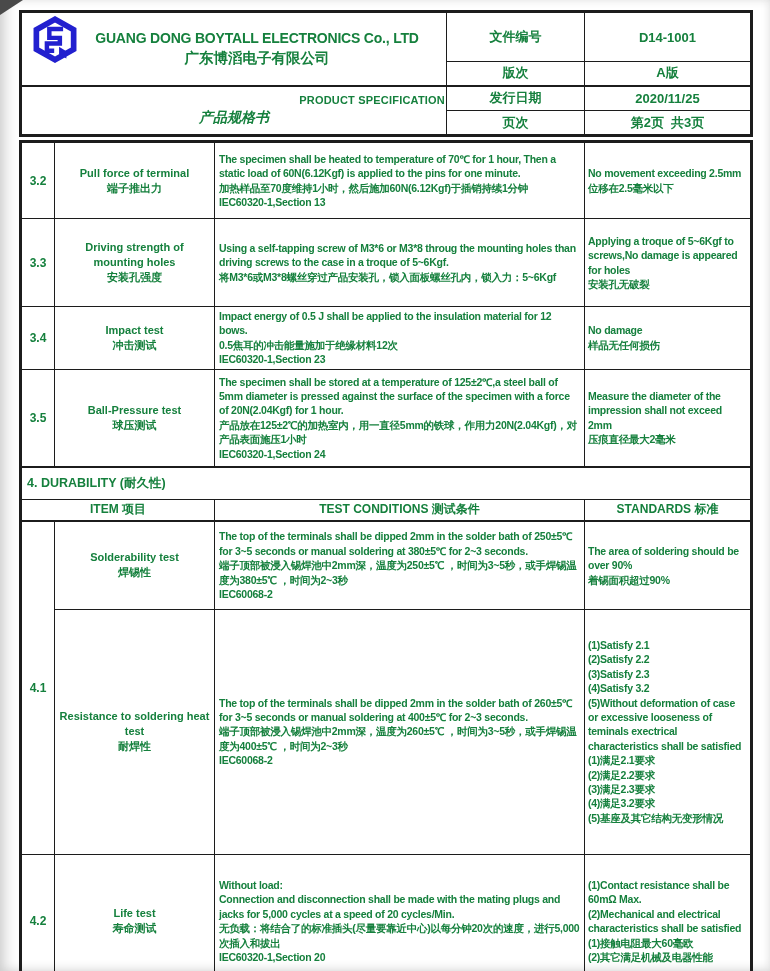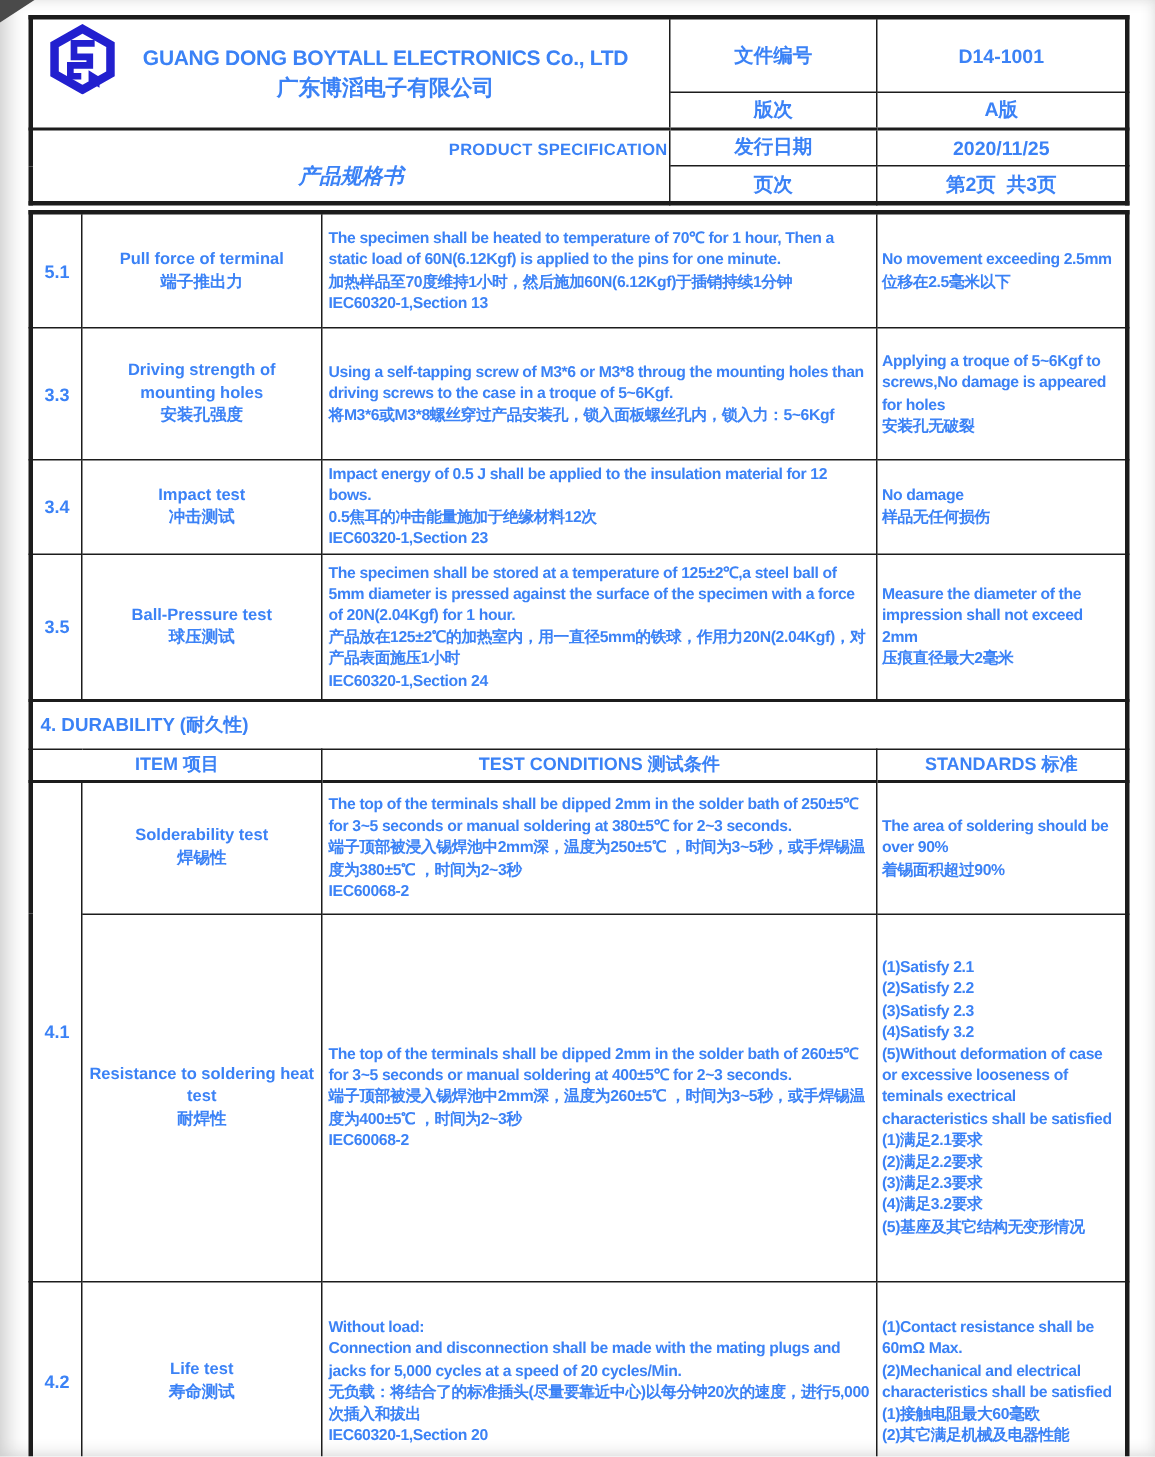--- a/index.html
+++ b/index.html
@@ -5,7 +5,7 @@
   html,body{margin:0;padding:0;background:#ffffff;}
   .page{
     position:relative;width:770px;height:971px;background:#fff;overflow:hidden;
-    font-family:"Liberation Sans",sans-serif;font-weight:700;color:#3b82f6;
+    font-family:"Liberation Sans",sans-serif;font-weight:700;color:#15803d;
     box-shadow:inset 16px 0 14px -12px #c9c9c9, inset -8px 0 10px -8px #dcdcdc,
                inset 0 -10px 12px -10px #cfcfcf, inset 0 8px 10px -8px #e2e2e2;
   }

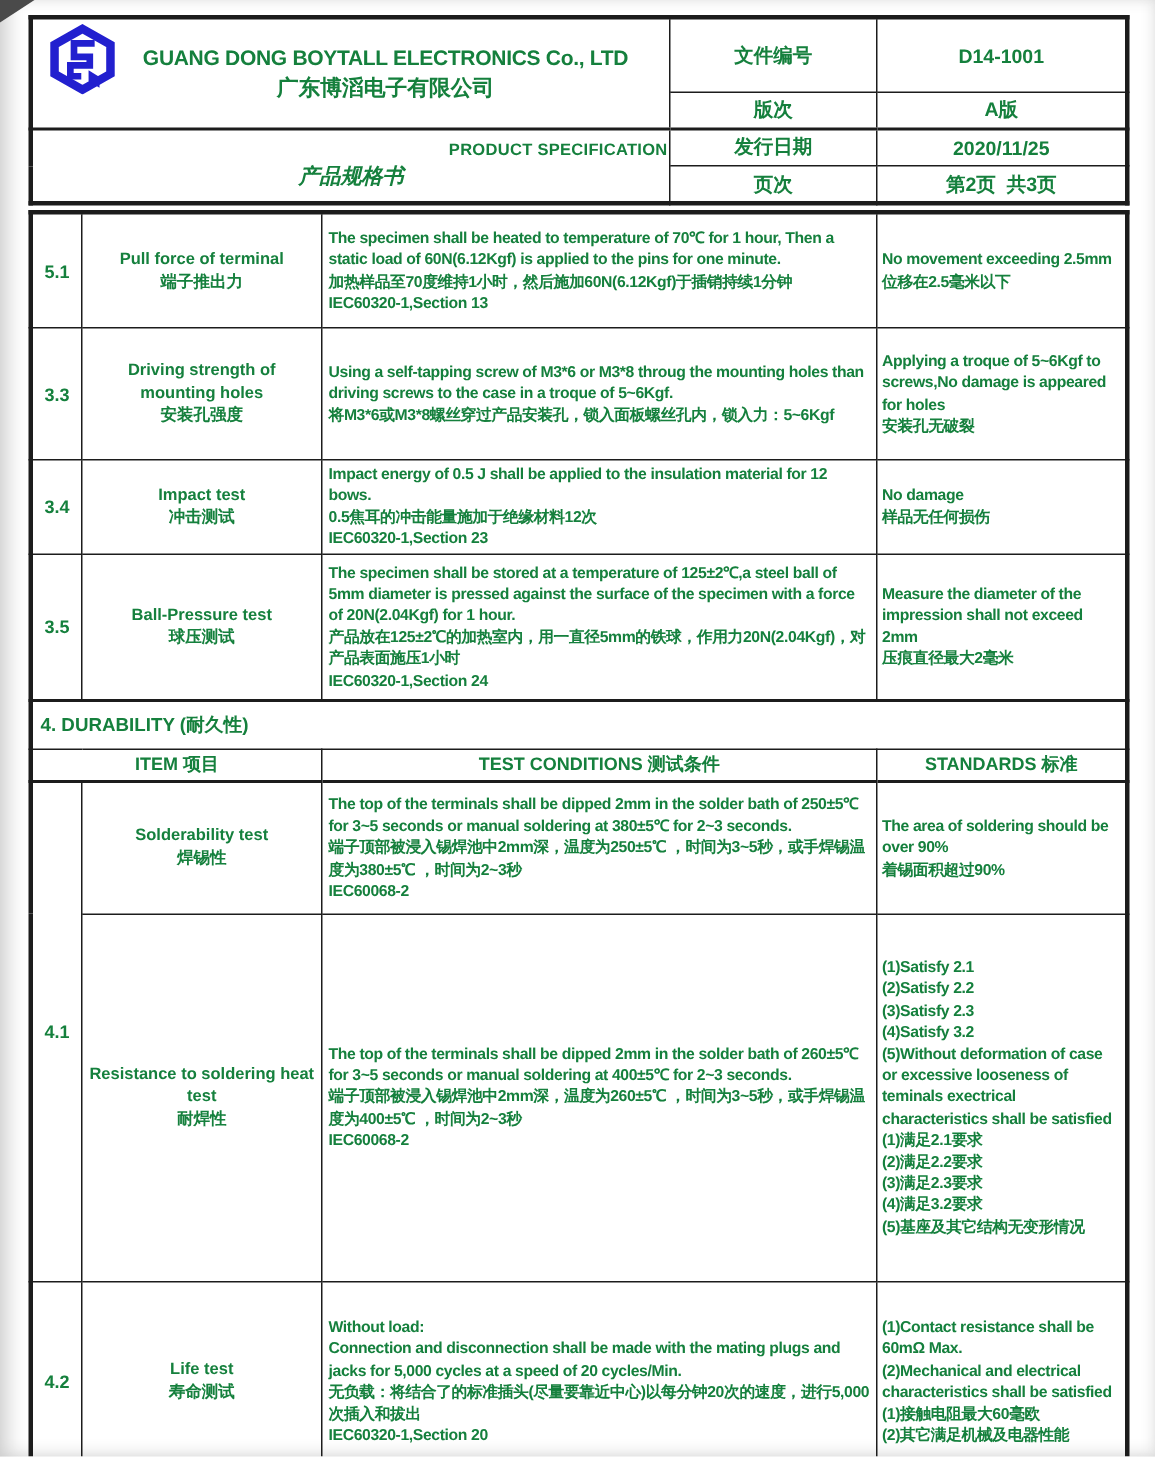--- a/index.html
+++ b/index.html
@@ -96,7 +96,7 @@
         </colgroup>
       <tbody>
         <tr style="height:77px">
-          <td class="num">5.1</td>
+          <td class="num">3.2</td>
           <td class="item">Pull force of terminal
 端子推出力</td>
           <td class="cond">The specimen shall be heated to temperature of 70℃ for 1 hour, Then a static load of 60N(6.12Kgf) is applied to the pins for one minute.

